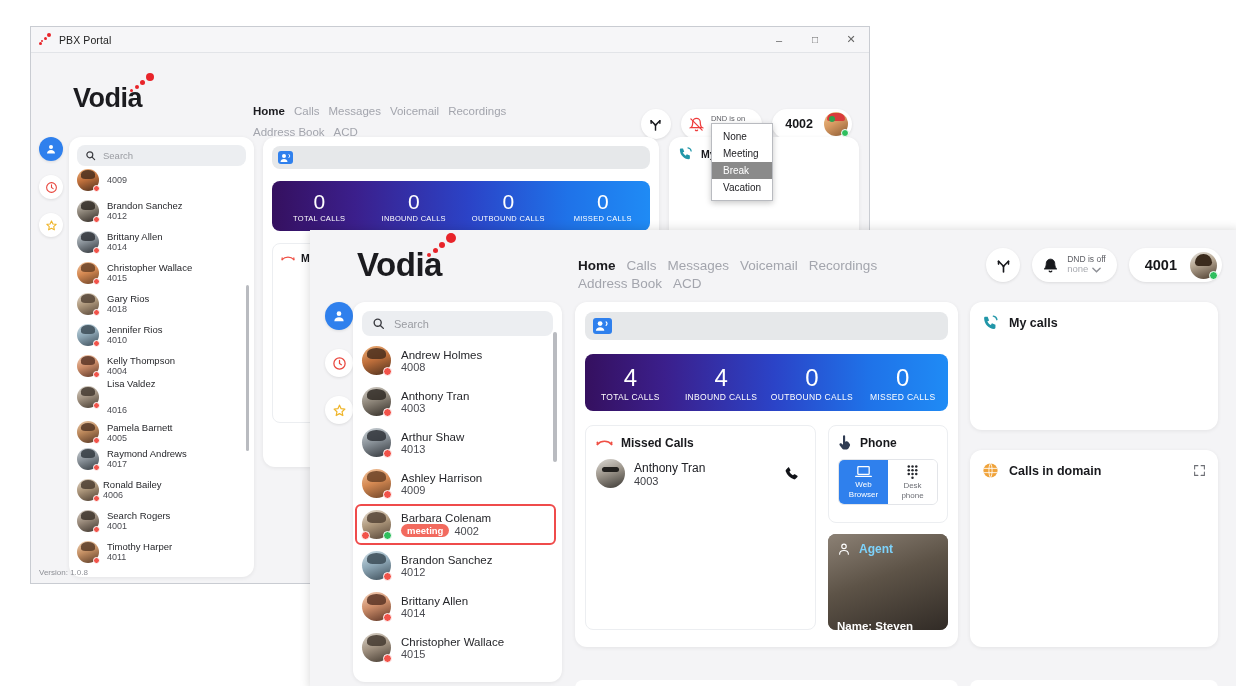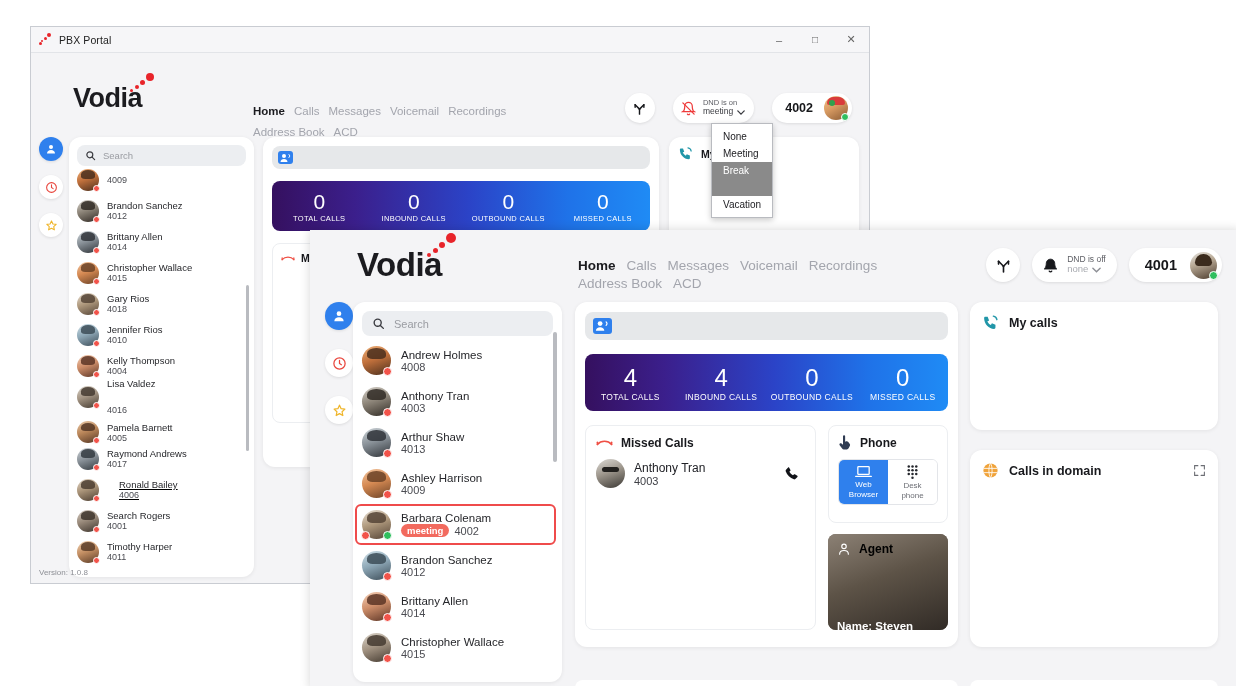--- a/index.html
+++ b/index.html
@@ -187,7 +187,7 @@
         <a>ACD</a>
       </div>
 
-      <div class="hdr-right" style="right:17px; top:40px; gap:18px;">
+      <div class="hdr-right" style="right:17px; top:56px; gap:10px;">
         <div class="circ-btn" style="width:30px;height:30px;">
           <span>
             <svg width="15" height="15" viewBox="0 0 24 24" fill="none" stroke="#17181c" stroke-width="2.3" stroke-linecap="round">

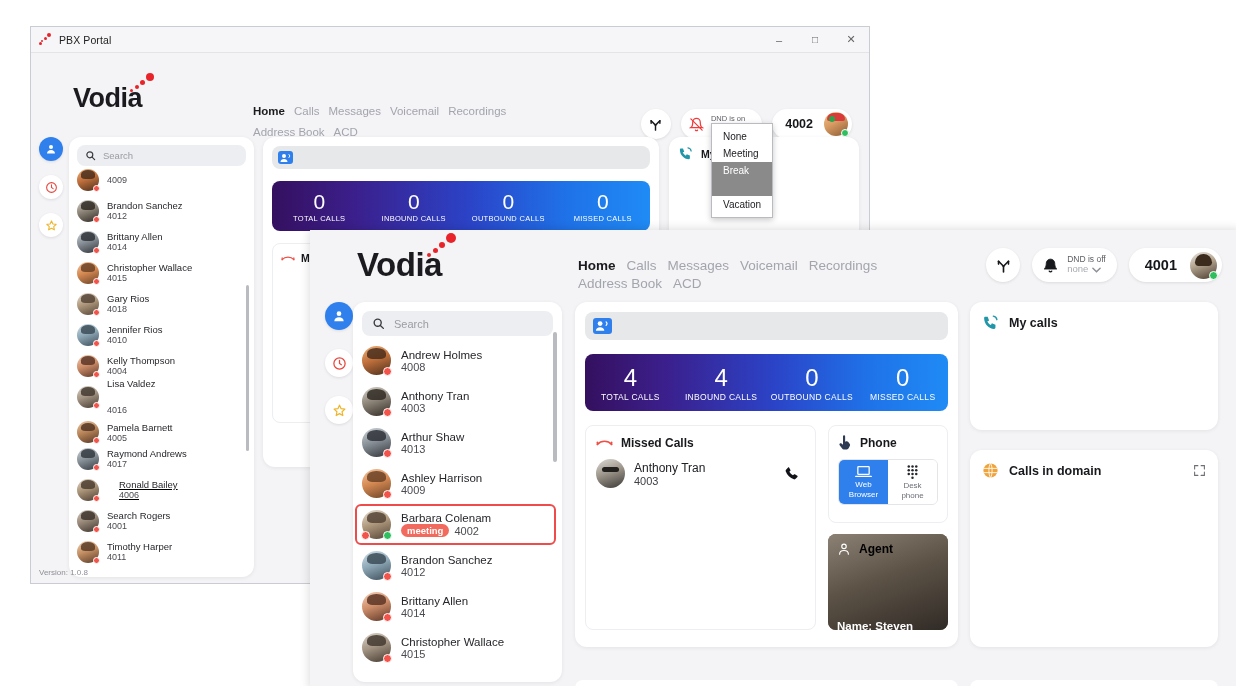--- a/index.html
+++ b/index.html
@@ -236,7 +236,7 @@
       <div class="dropdown" style="left:680px; top:70px; width:62px; padding:4px 0;">
         <div class="item" style="padding:3px 0 3px 11px; font-size:10px;">None</div>
         <div class="item" style="padding:3px 0 3px 11px; font-size:10px;">Meeting</div>
-        <div class="item hl" style="padding:3px 0 20px 11px; font-size:10px;">Break</div>
+        <div class="item hl" style="padding:3px 0 3px 11px; font-size:10px;">Break</div>
         <div class="item" style="padding:3px 0 3px 11px; font-size:10px;">Vacation</div>
       </div>
 

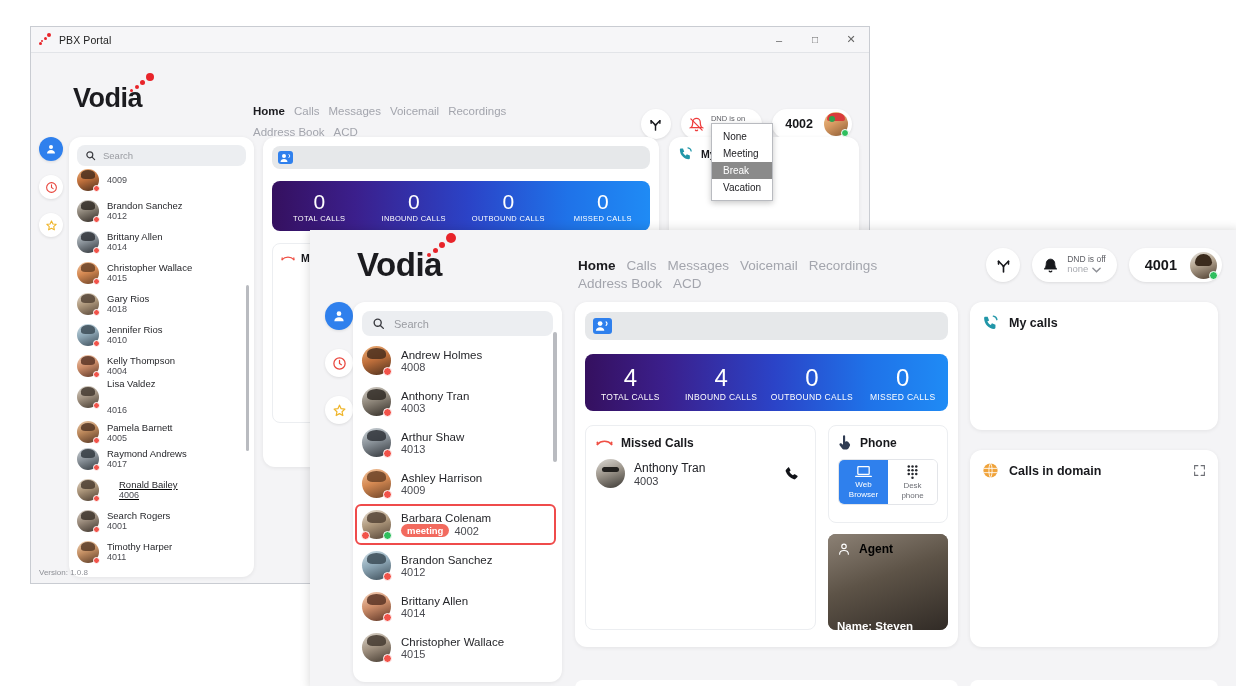--- a/index.html
+++ b/index.html
@@ -417,7 +417,7 @@
                 </span>
               </span>
             </div>
-            <div class="crow" style="height: 31px; gap: 20px; text-decoration: underline;">
+            <div class="crow" style="height: 31px; gap: 4px;">
               <span class="avatar" style="width: 22px; height: 22px; flex: 0 0 auto;">
                 <span class="pic" style="background:linear-gradient(160deg,#e3d7c8 0%,#ab957a 45%,#4b3d30 100%);">
                   <span style="position:absolute;left:18%;top:8%;width:64%;height:38%;background:#4b3d30;border-radius:50% 50% 30% 30%;display:block;opacity:.85;"></span>

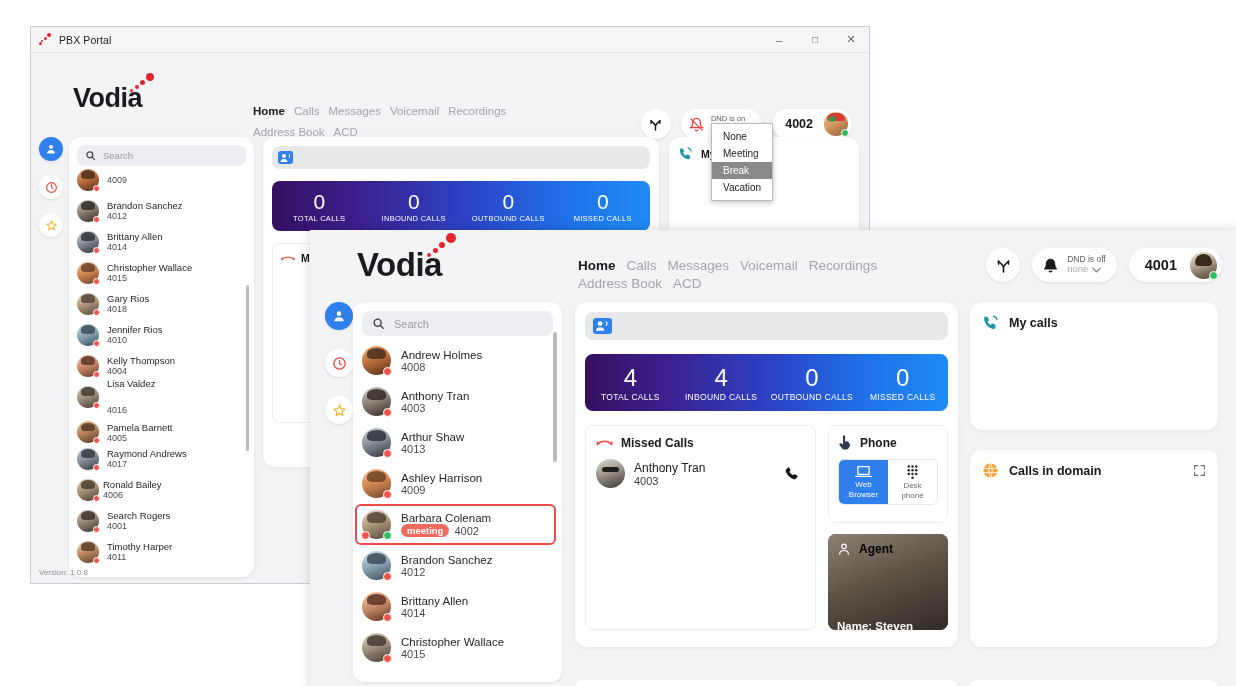--- a/index.html
+++ b/index.html
@@ -131,7 +131,7 @@
   .seg .opt.on { background:#2f80ed; color:#fff; }
 
   .agent-card { border-radius:8px; overflow:hidden; position:relative; background:#6b6257; }
-  .agent-card .agt-hdr { display:flex; align-items:center; color:#000000; font-weight:bold; }
+  .agent-card .agt-hdr { display:flex; align-items:center; color:#7dd3fc; font-weight:bold; }
 
   
   .dropdown {

